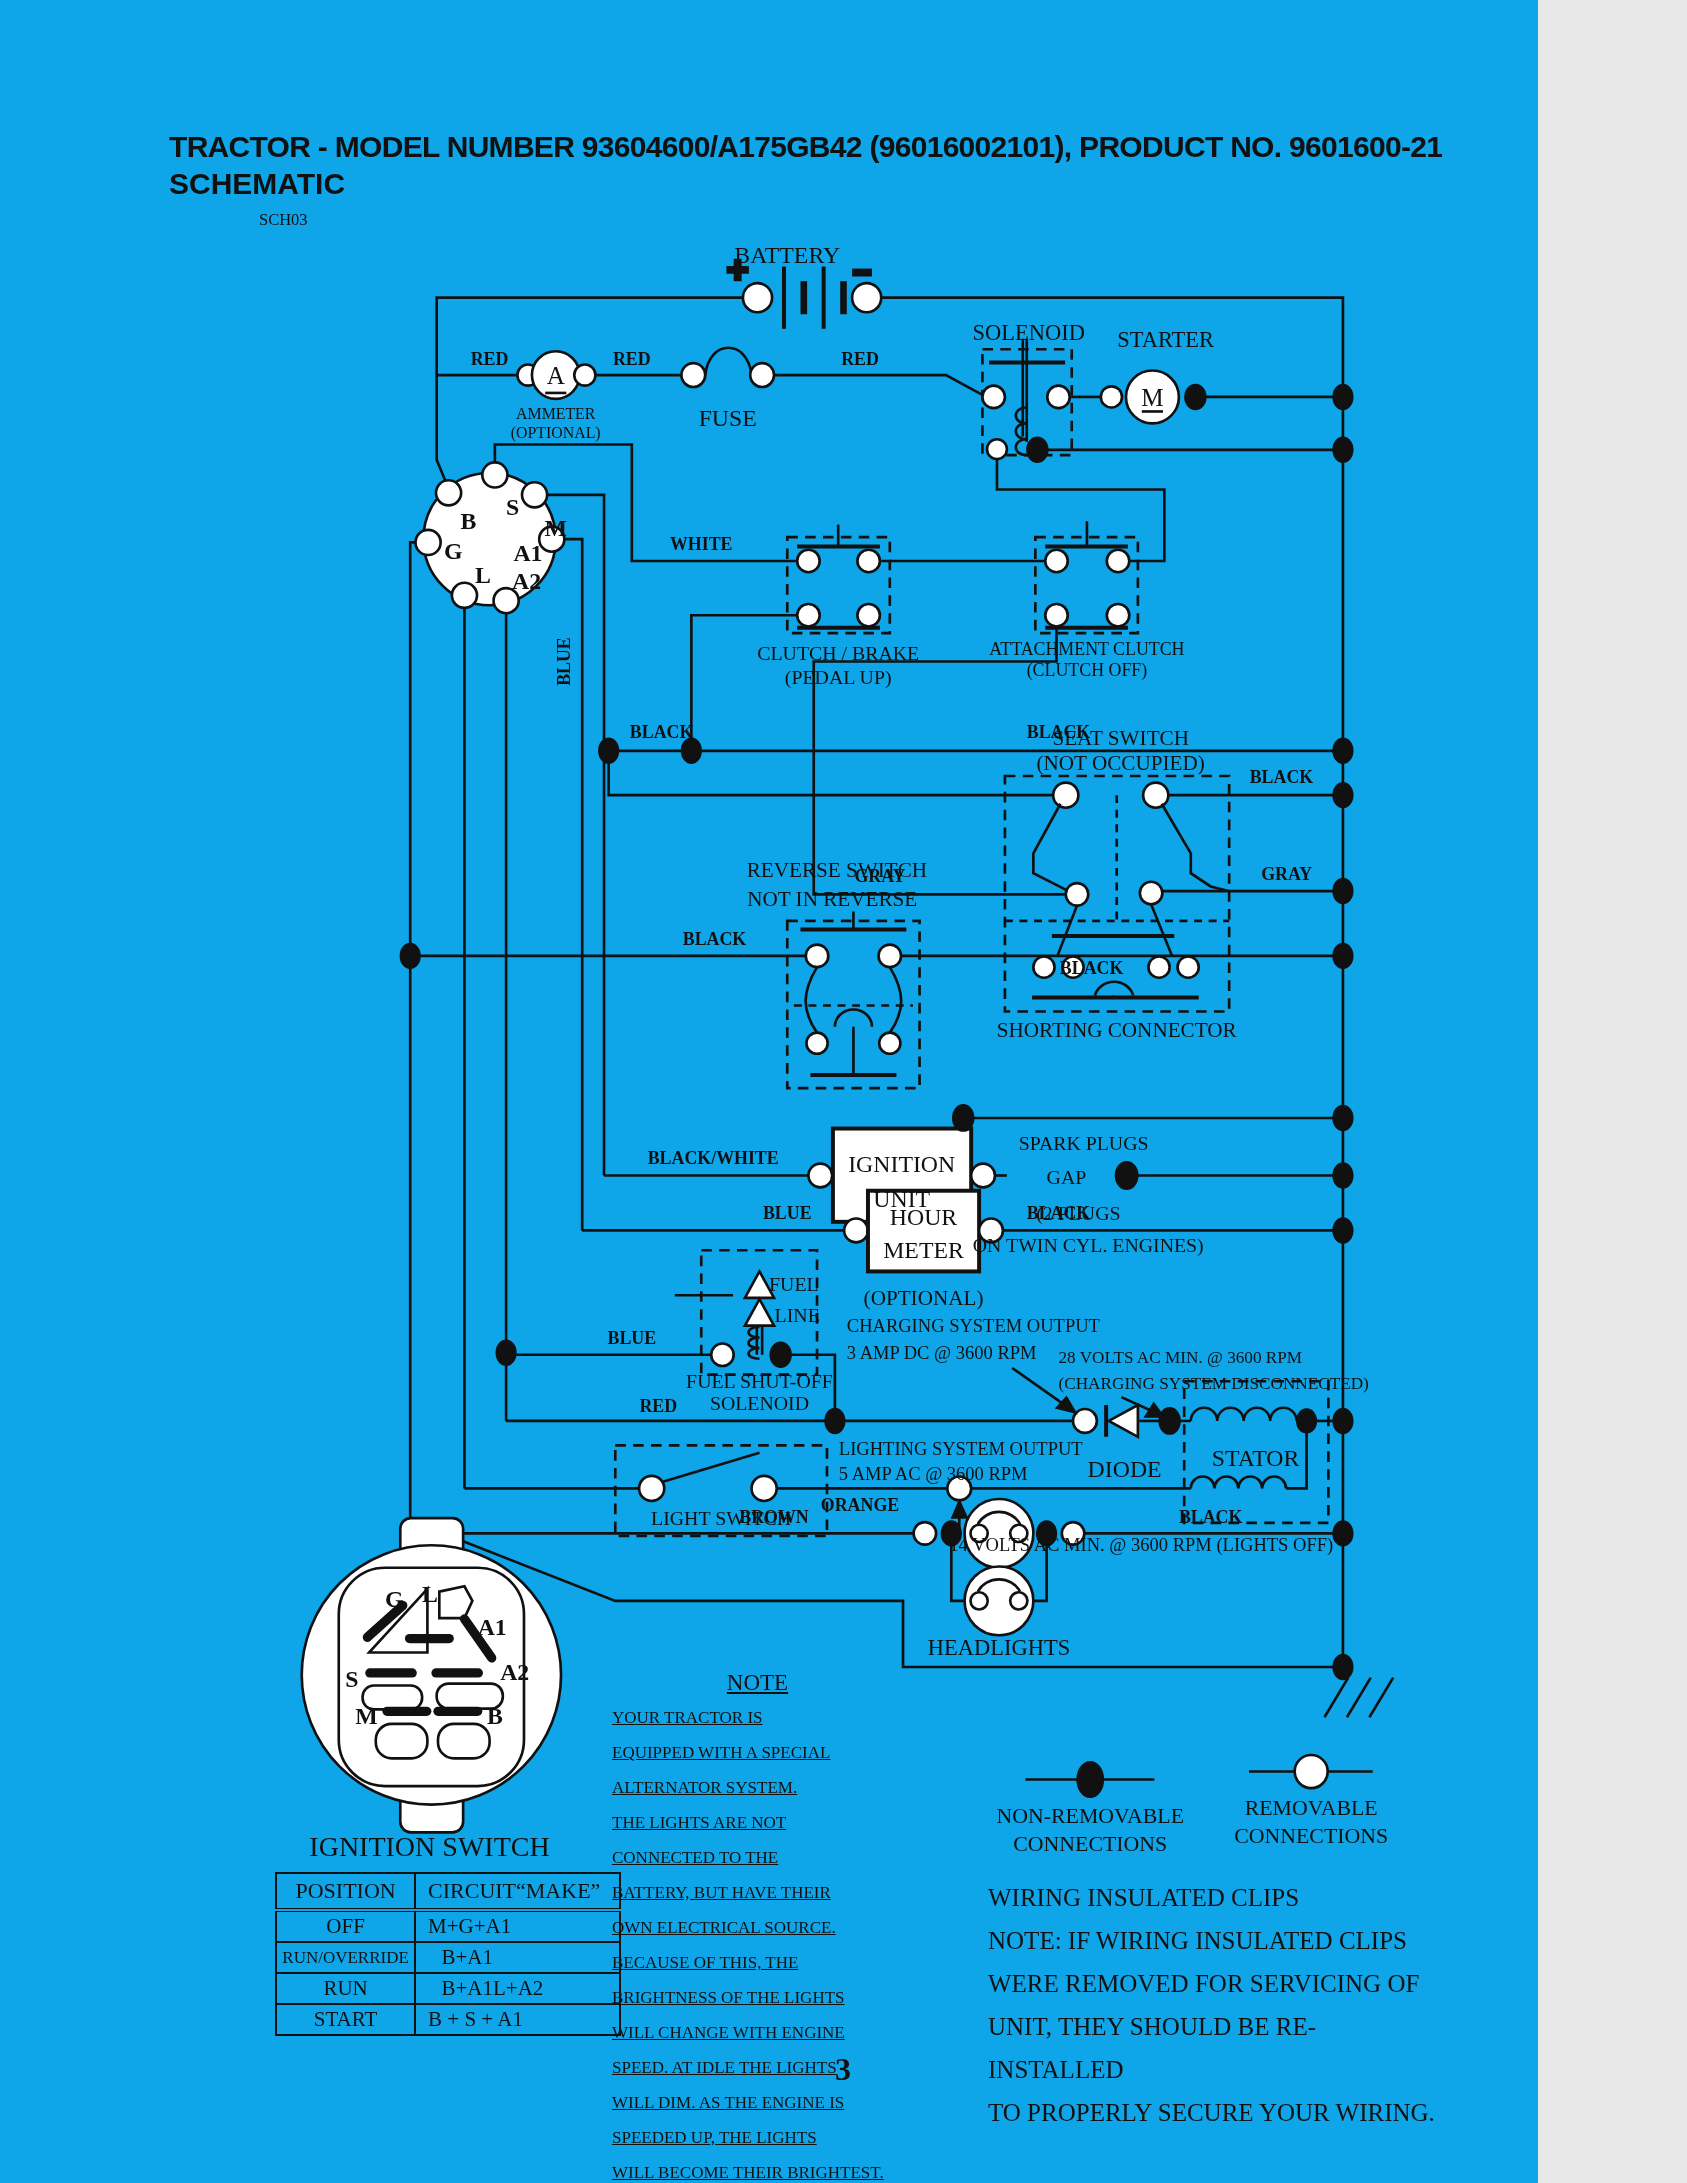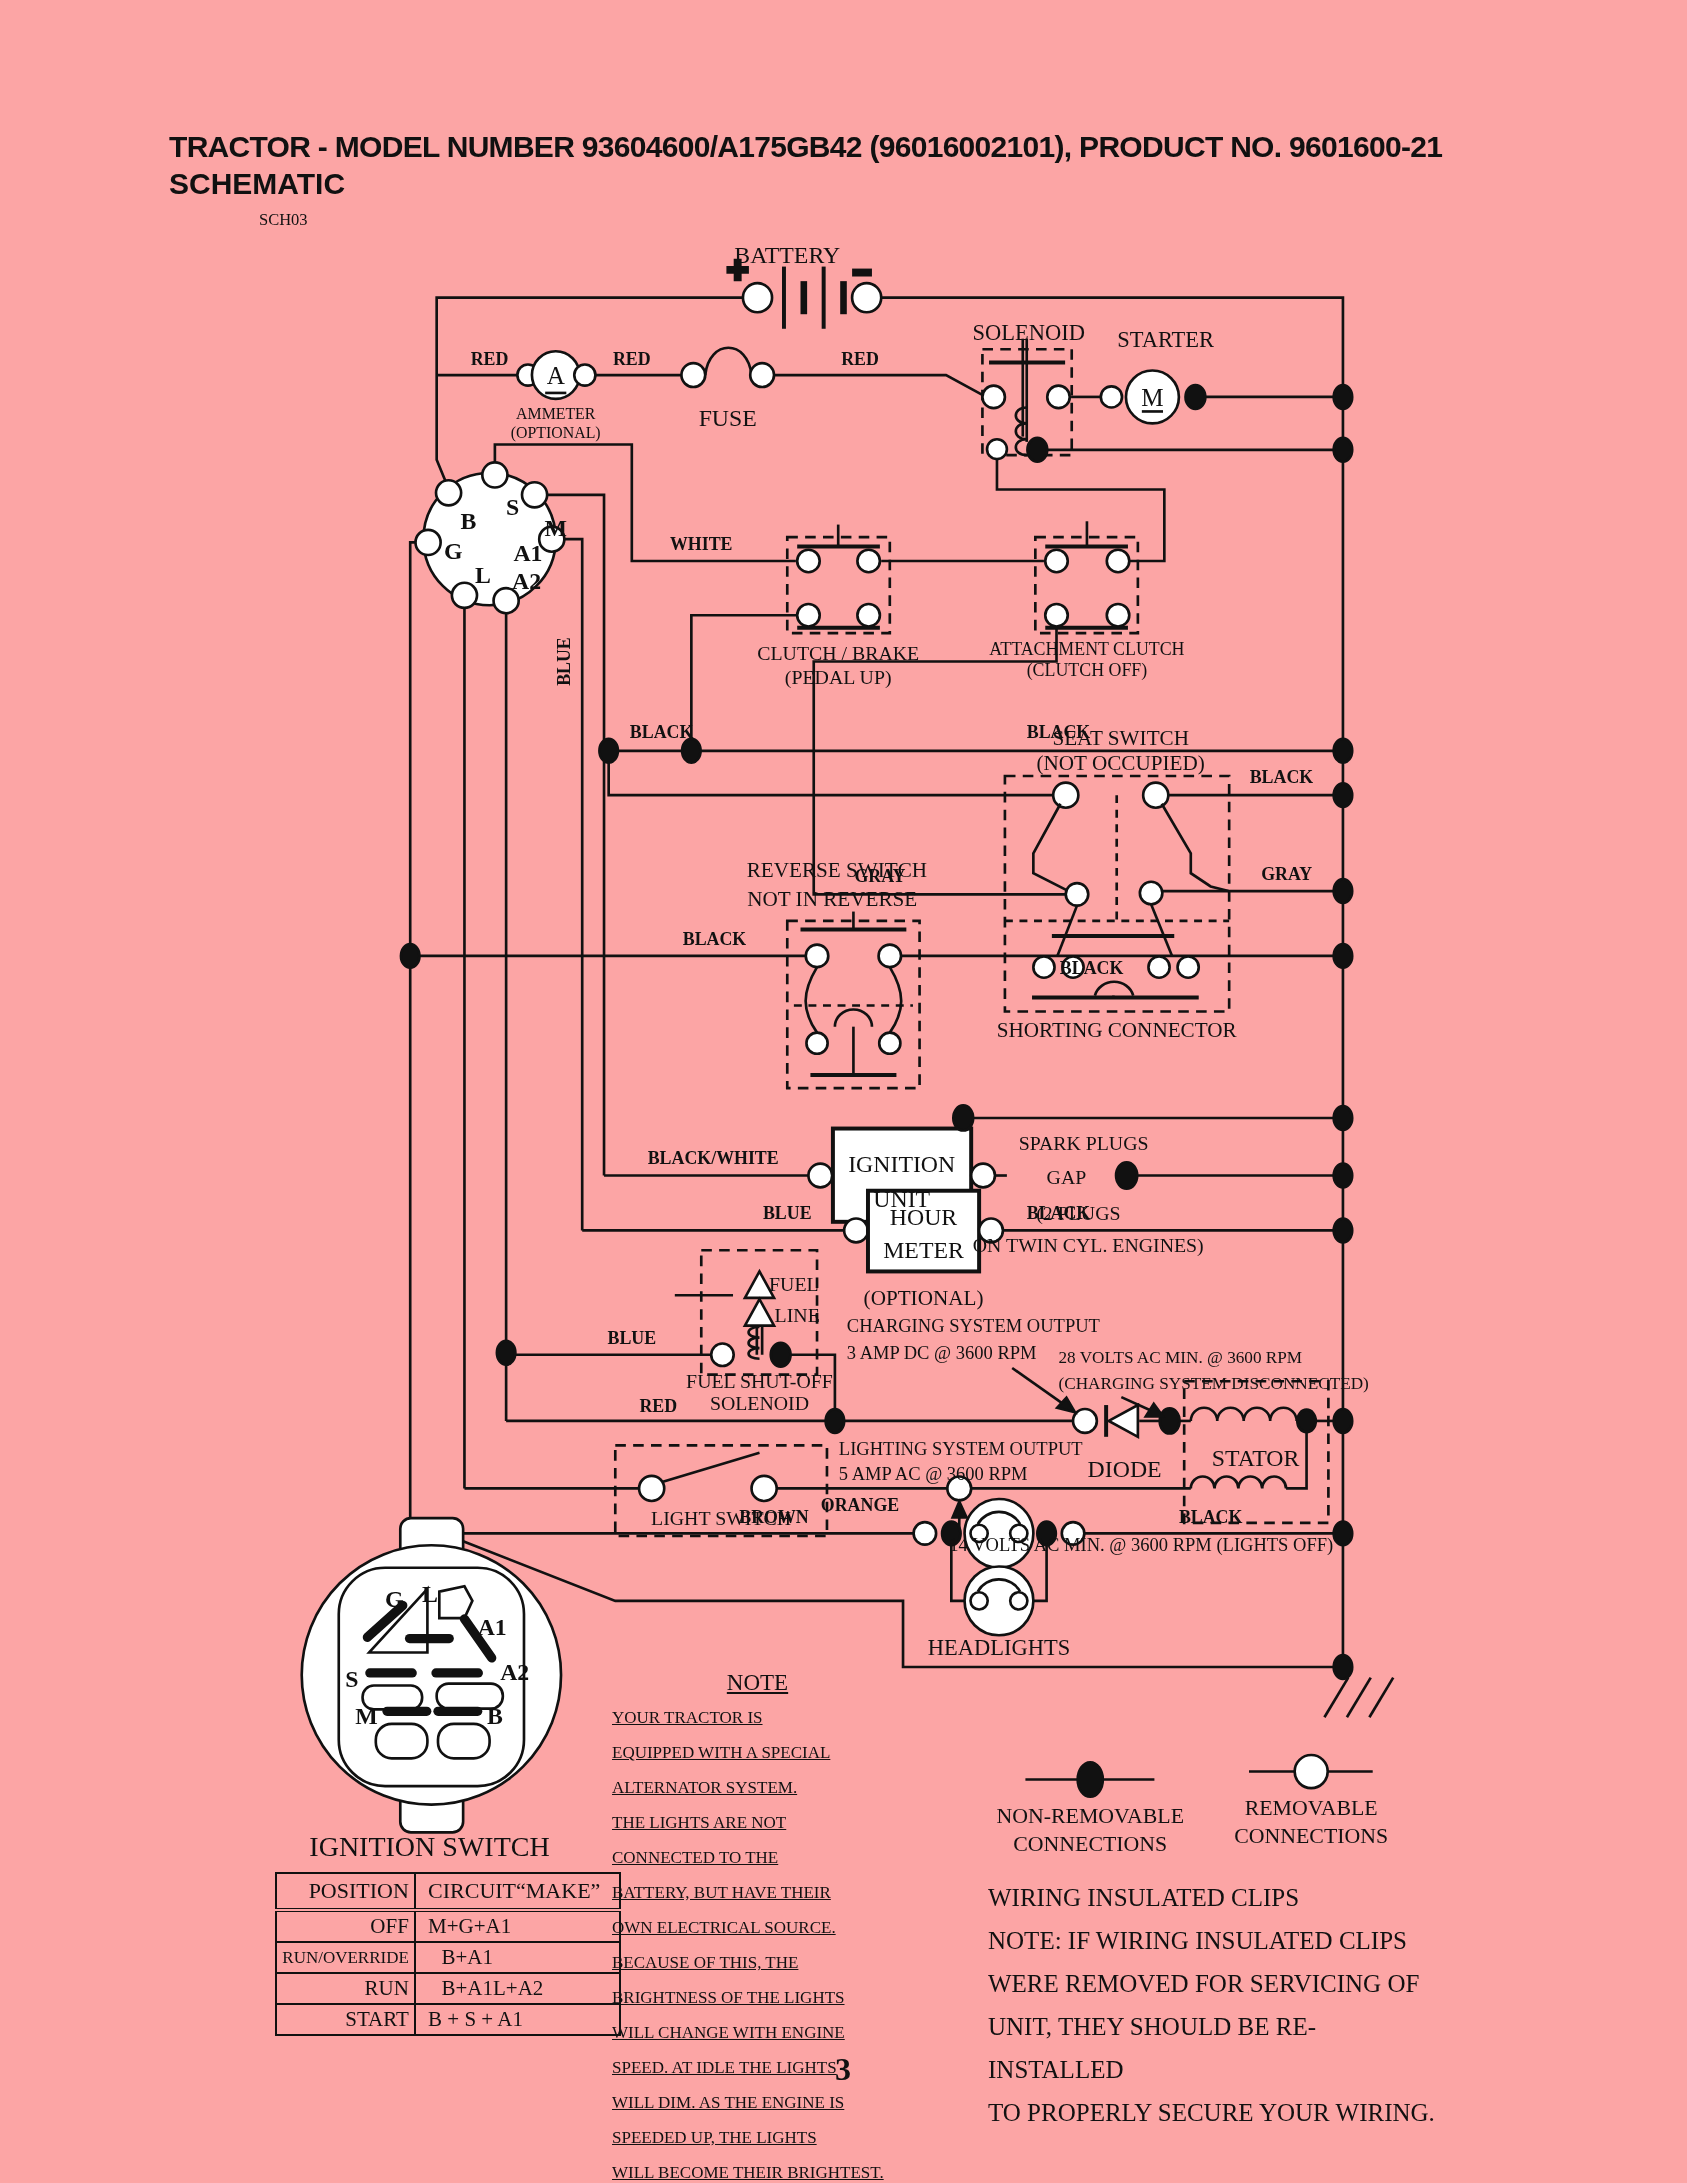--- a/index.html
+++ b/index.html
@@ -3,7 +3,7 @@
 <meta charset="utf-8">
 <style>
   html,body{margin:0;padding:0;background:#e8e8e8;}
-  #page{position:relative;width:1687px;height:2183px;background:#fca5a5;overflow:hidden;
+  #page{position:relative;width:1538px;height:2183px;background:#0ea5e9;overflow:hidden;
         font-family:"Liberation Serif", serif;color:#111;}
   #art{position:absolute;left:0;top:0;}
   .abs{position:absolute;}

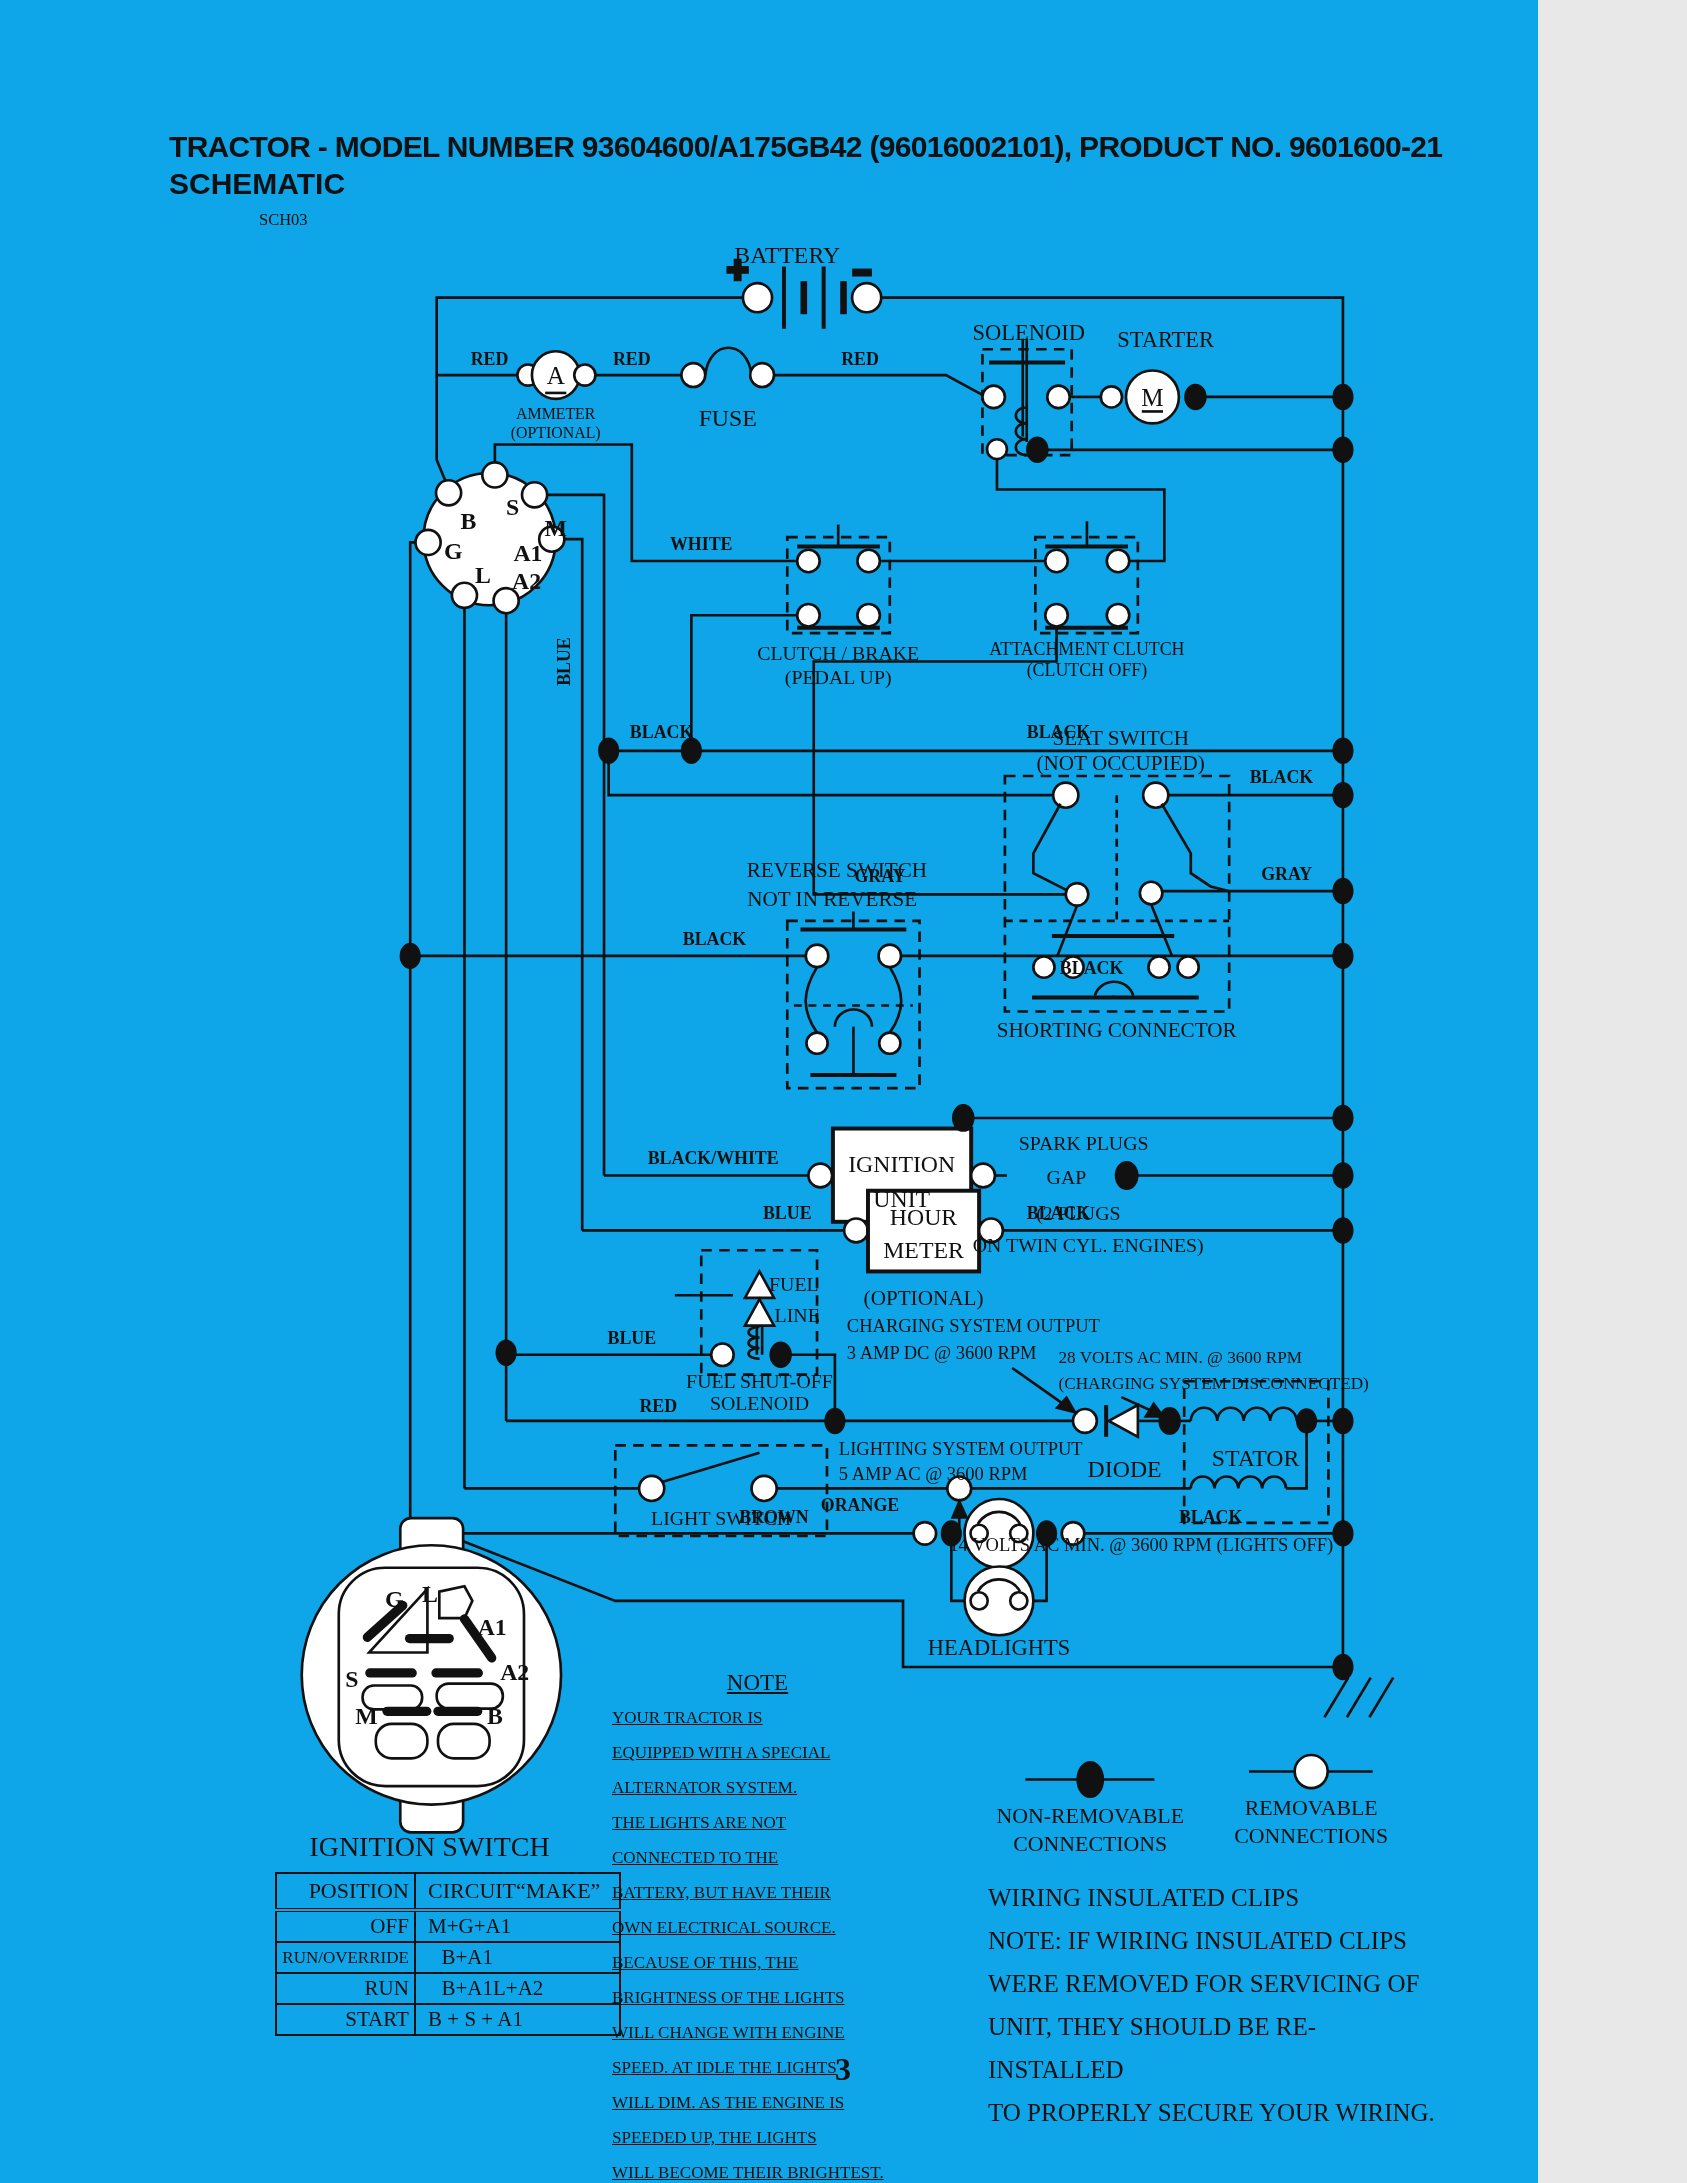--- a/index.html
+++ b/index.html
@@ -19,7 +19,7 @@
   #maketable{left:275px;top:1872px;border-collapse:collapse;}
   #maketable td{border:2px solid #111;font-size:21px;padding:0 5.3px;height:29px;}
   #maketable tr.hdr td{height:34px;border-bottom:4px double #111;font-size:22px;}
-  .c{text-align:right;}
+  .c{text-align:center;}
   .circ{display:flex;justify-content:flex-start;padding-left:6.6px;}
   #pagenum{left:835px;top:2051px;font-size:32px;font-weight:bold;}
   .w1{width:109px;} .w2{width:192px;}

